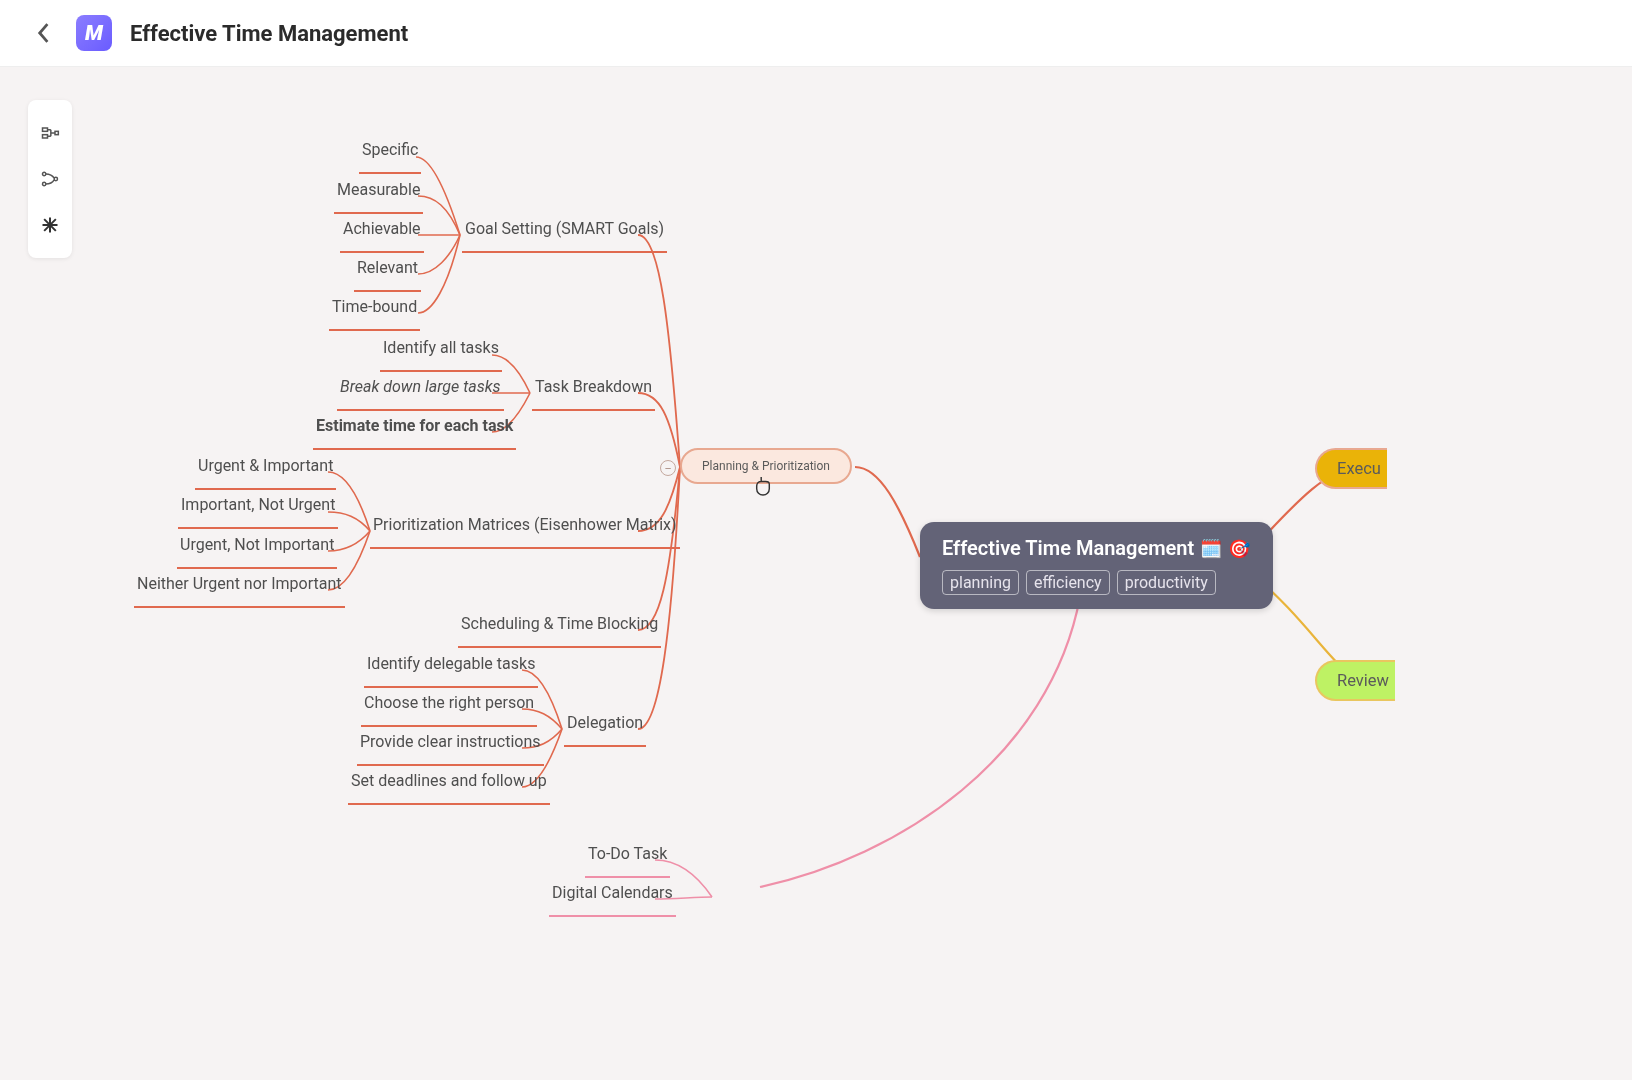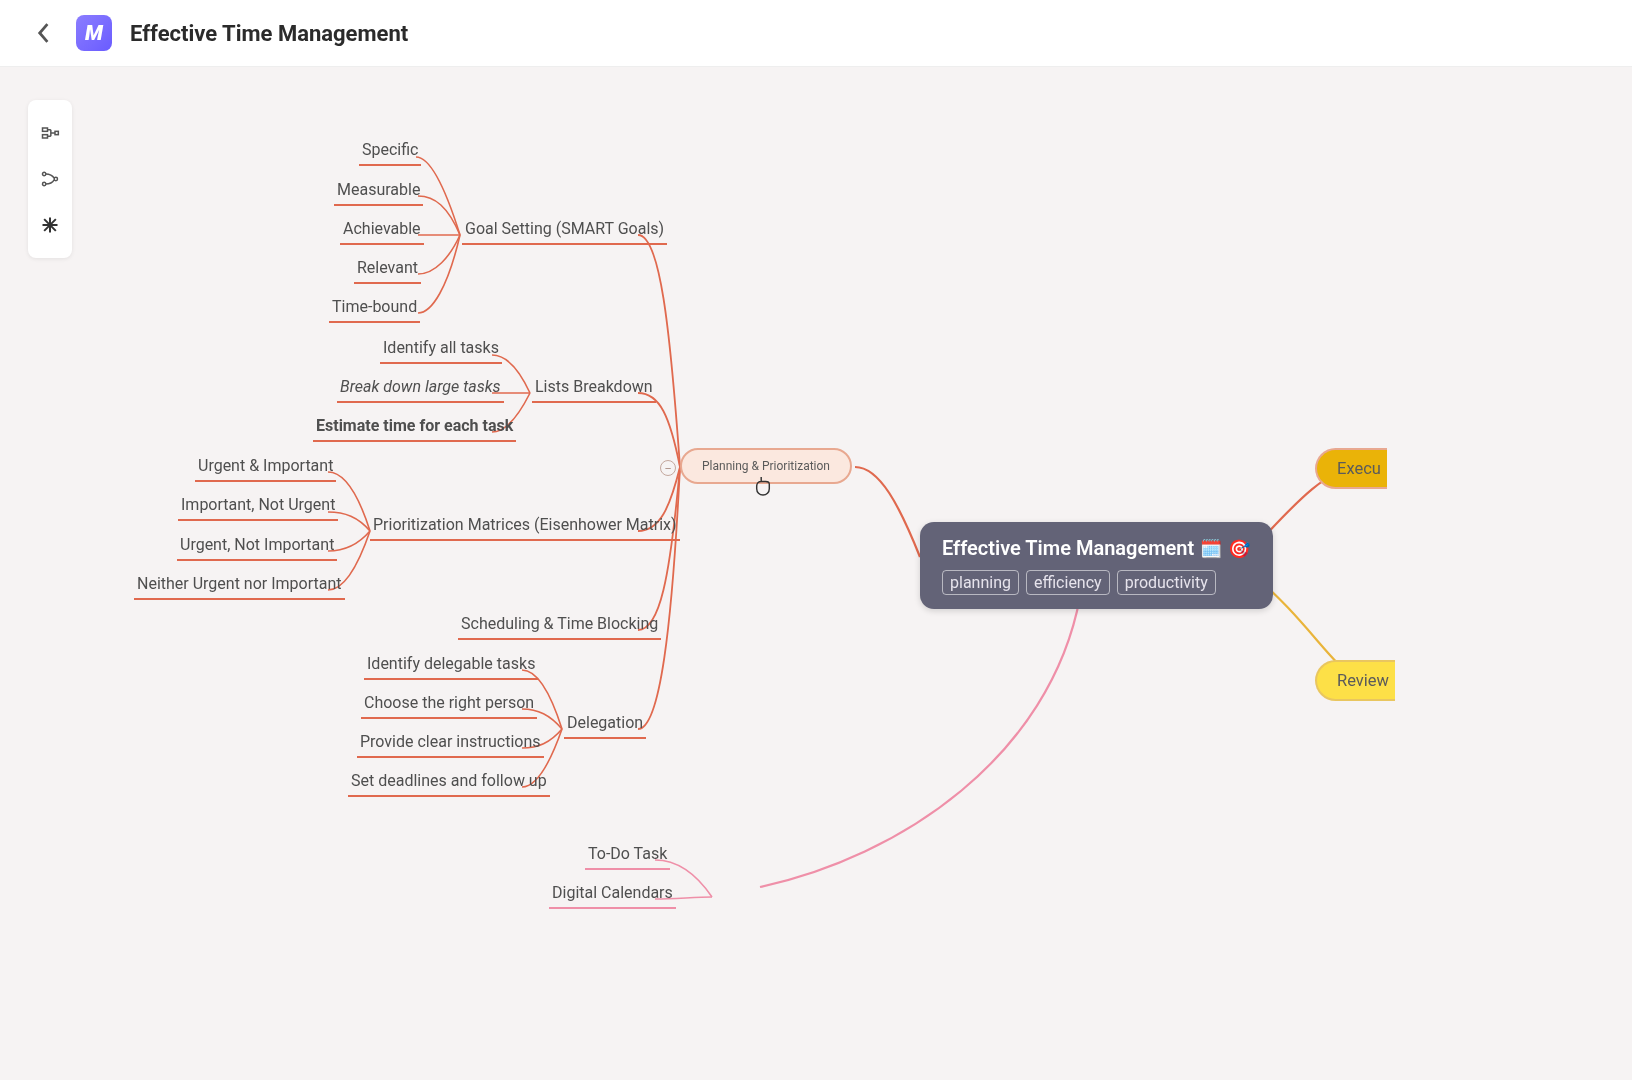--- a/index.html
+++ b/index.html
@@ -77,7 +77,7 @@
   }
   .node.leaf {
     border-bottom: 2px solid #e0694e;
-    padding: 0 3px 5px 3px;
+    padding: 0 3px 13px 3px;
   }
   .node.leaf.pink { border-bottom-color: #ef8fa8; }
   .node.branch-pill {

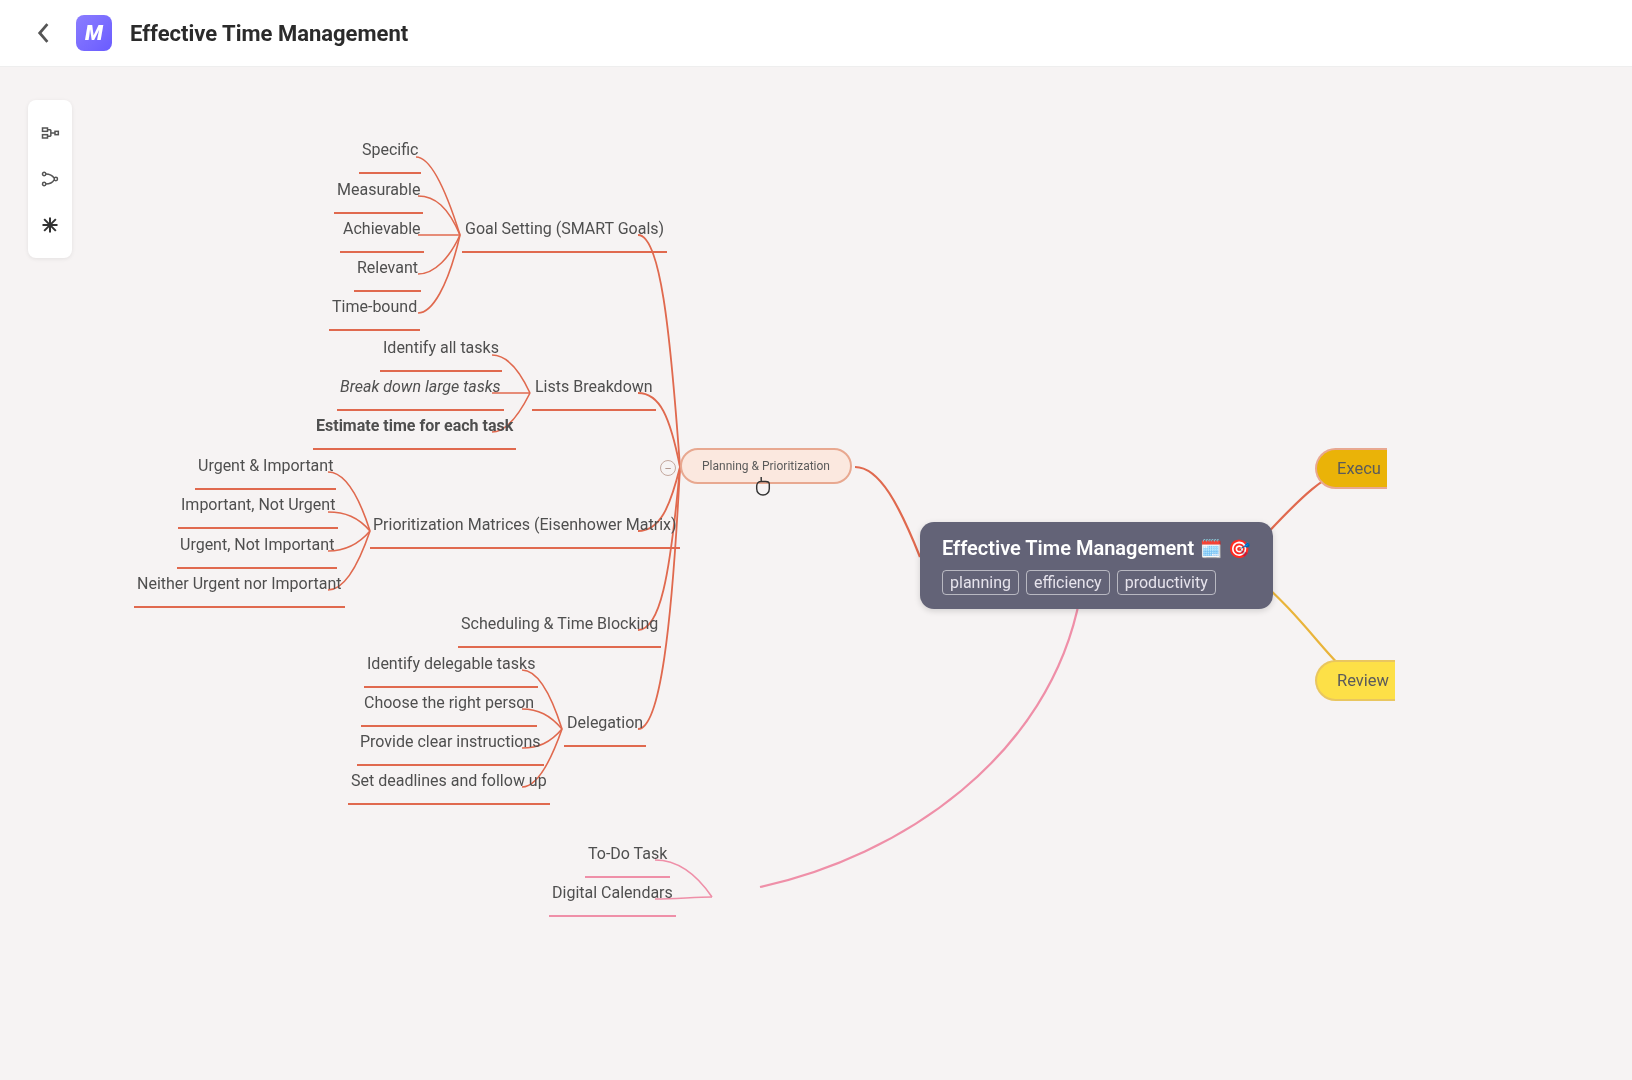--- a/index.html
+++ b/index.html
@@ -265,7 +265,7 @@
   <div class="node leaf" style="left:354px; top:191px;">Relevant</div>
   <div class="node leaf" style="left:329px; top:230px;">Time-bound</div>
 
-  <div class="node leaf" style="left:532px; top:310px;">Lists Breakdown</div>
+  <div class="node leaf" style="left:532px; top:310px;">Task Breakdown</div>
   <div class="node leaf" style="left:380px; top:271px;">Identify all tasks</div>
   <div class="node leaf" style="left:337px; top:310px;font-style:italic;">Break down large tasks</div>
   <div class="node leaf" style="left:313px; top:349px;font-weight:bold;">Estimate time for each task</div>

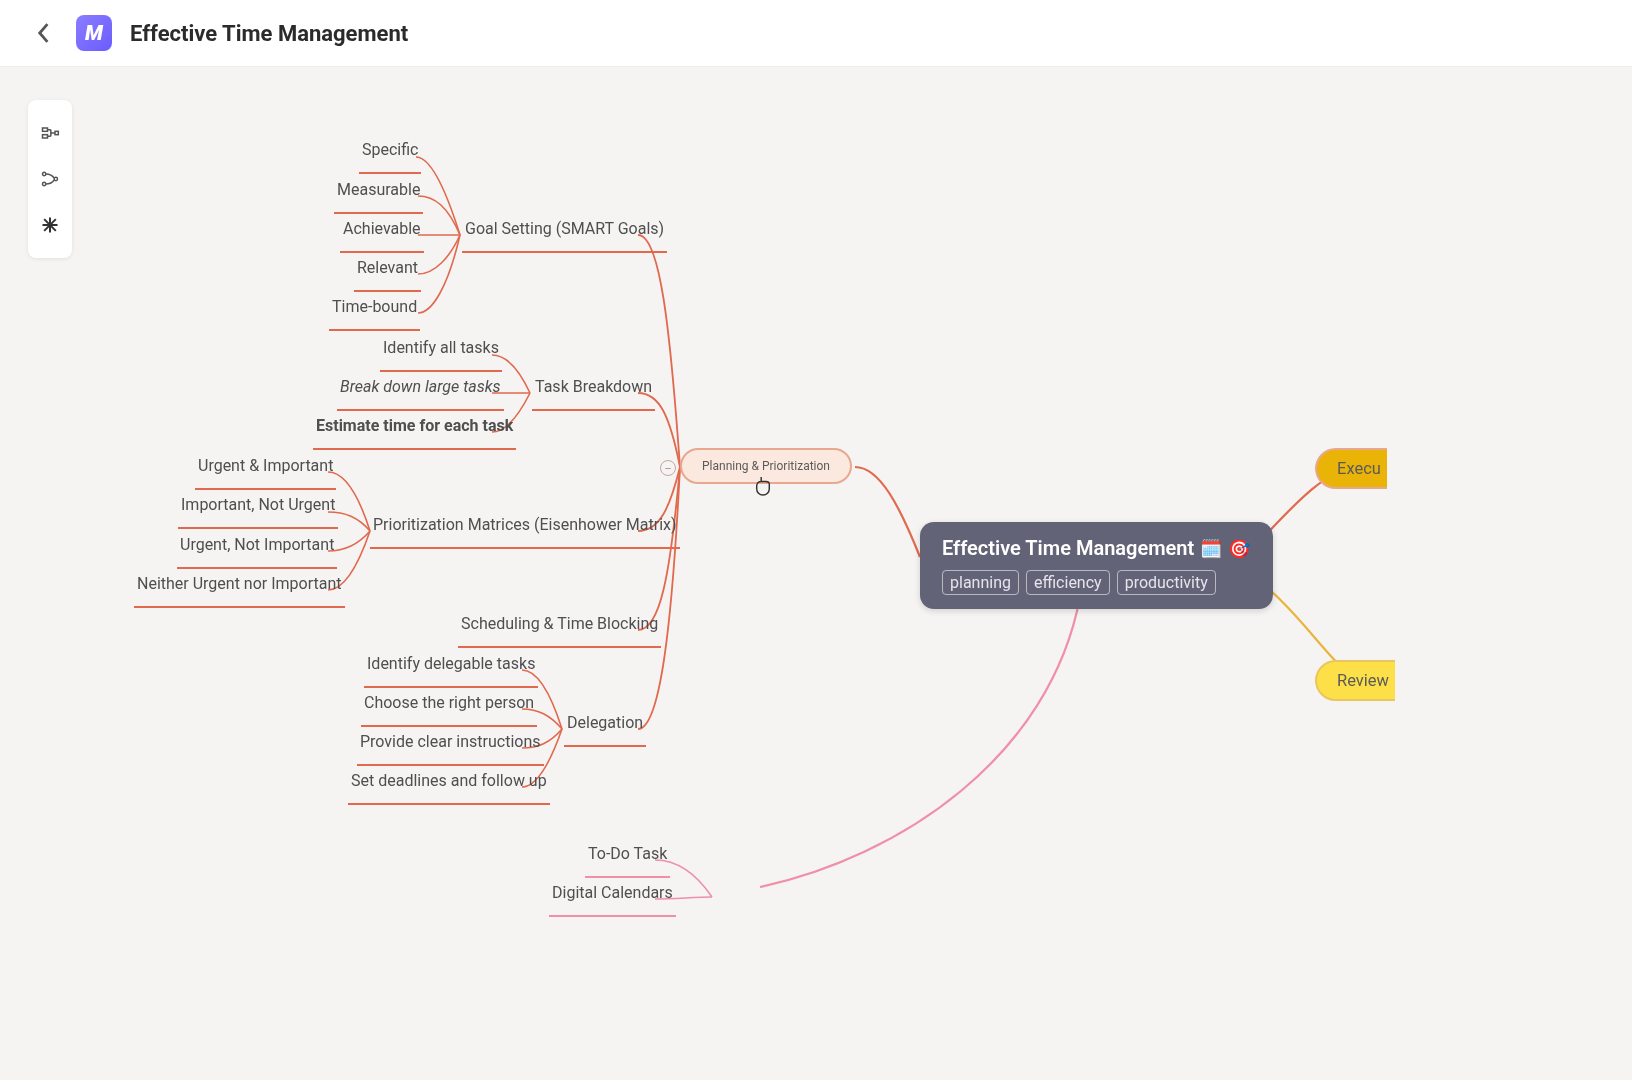--- a/index.html
+++ b/index.html
@@ -254,7 +254,7 @@
   <div class="partial-pill" style="left:1315px; top:381px; border-color:#e8a890; background:#eab308;">
     <span>Execu</span>
   </div>
-  <div class="partial-pill" style="left:1315px; top:593px; border-color:#e9c65f; background:#fde047;">
+  <div class="partial-pill" style="left:1315px; top:593px; border-color:#e9c65f; background:#bef264;">
     <span>Review</span>
   </div>
 

